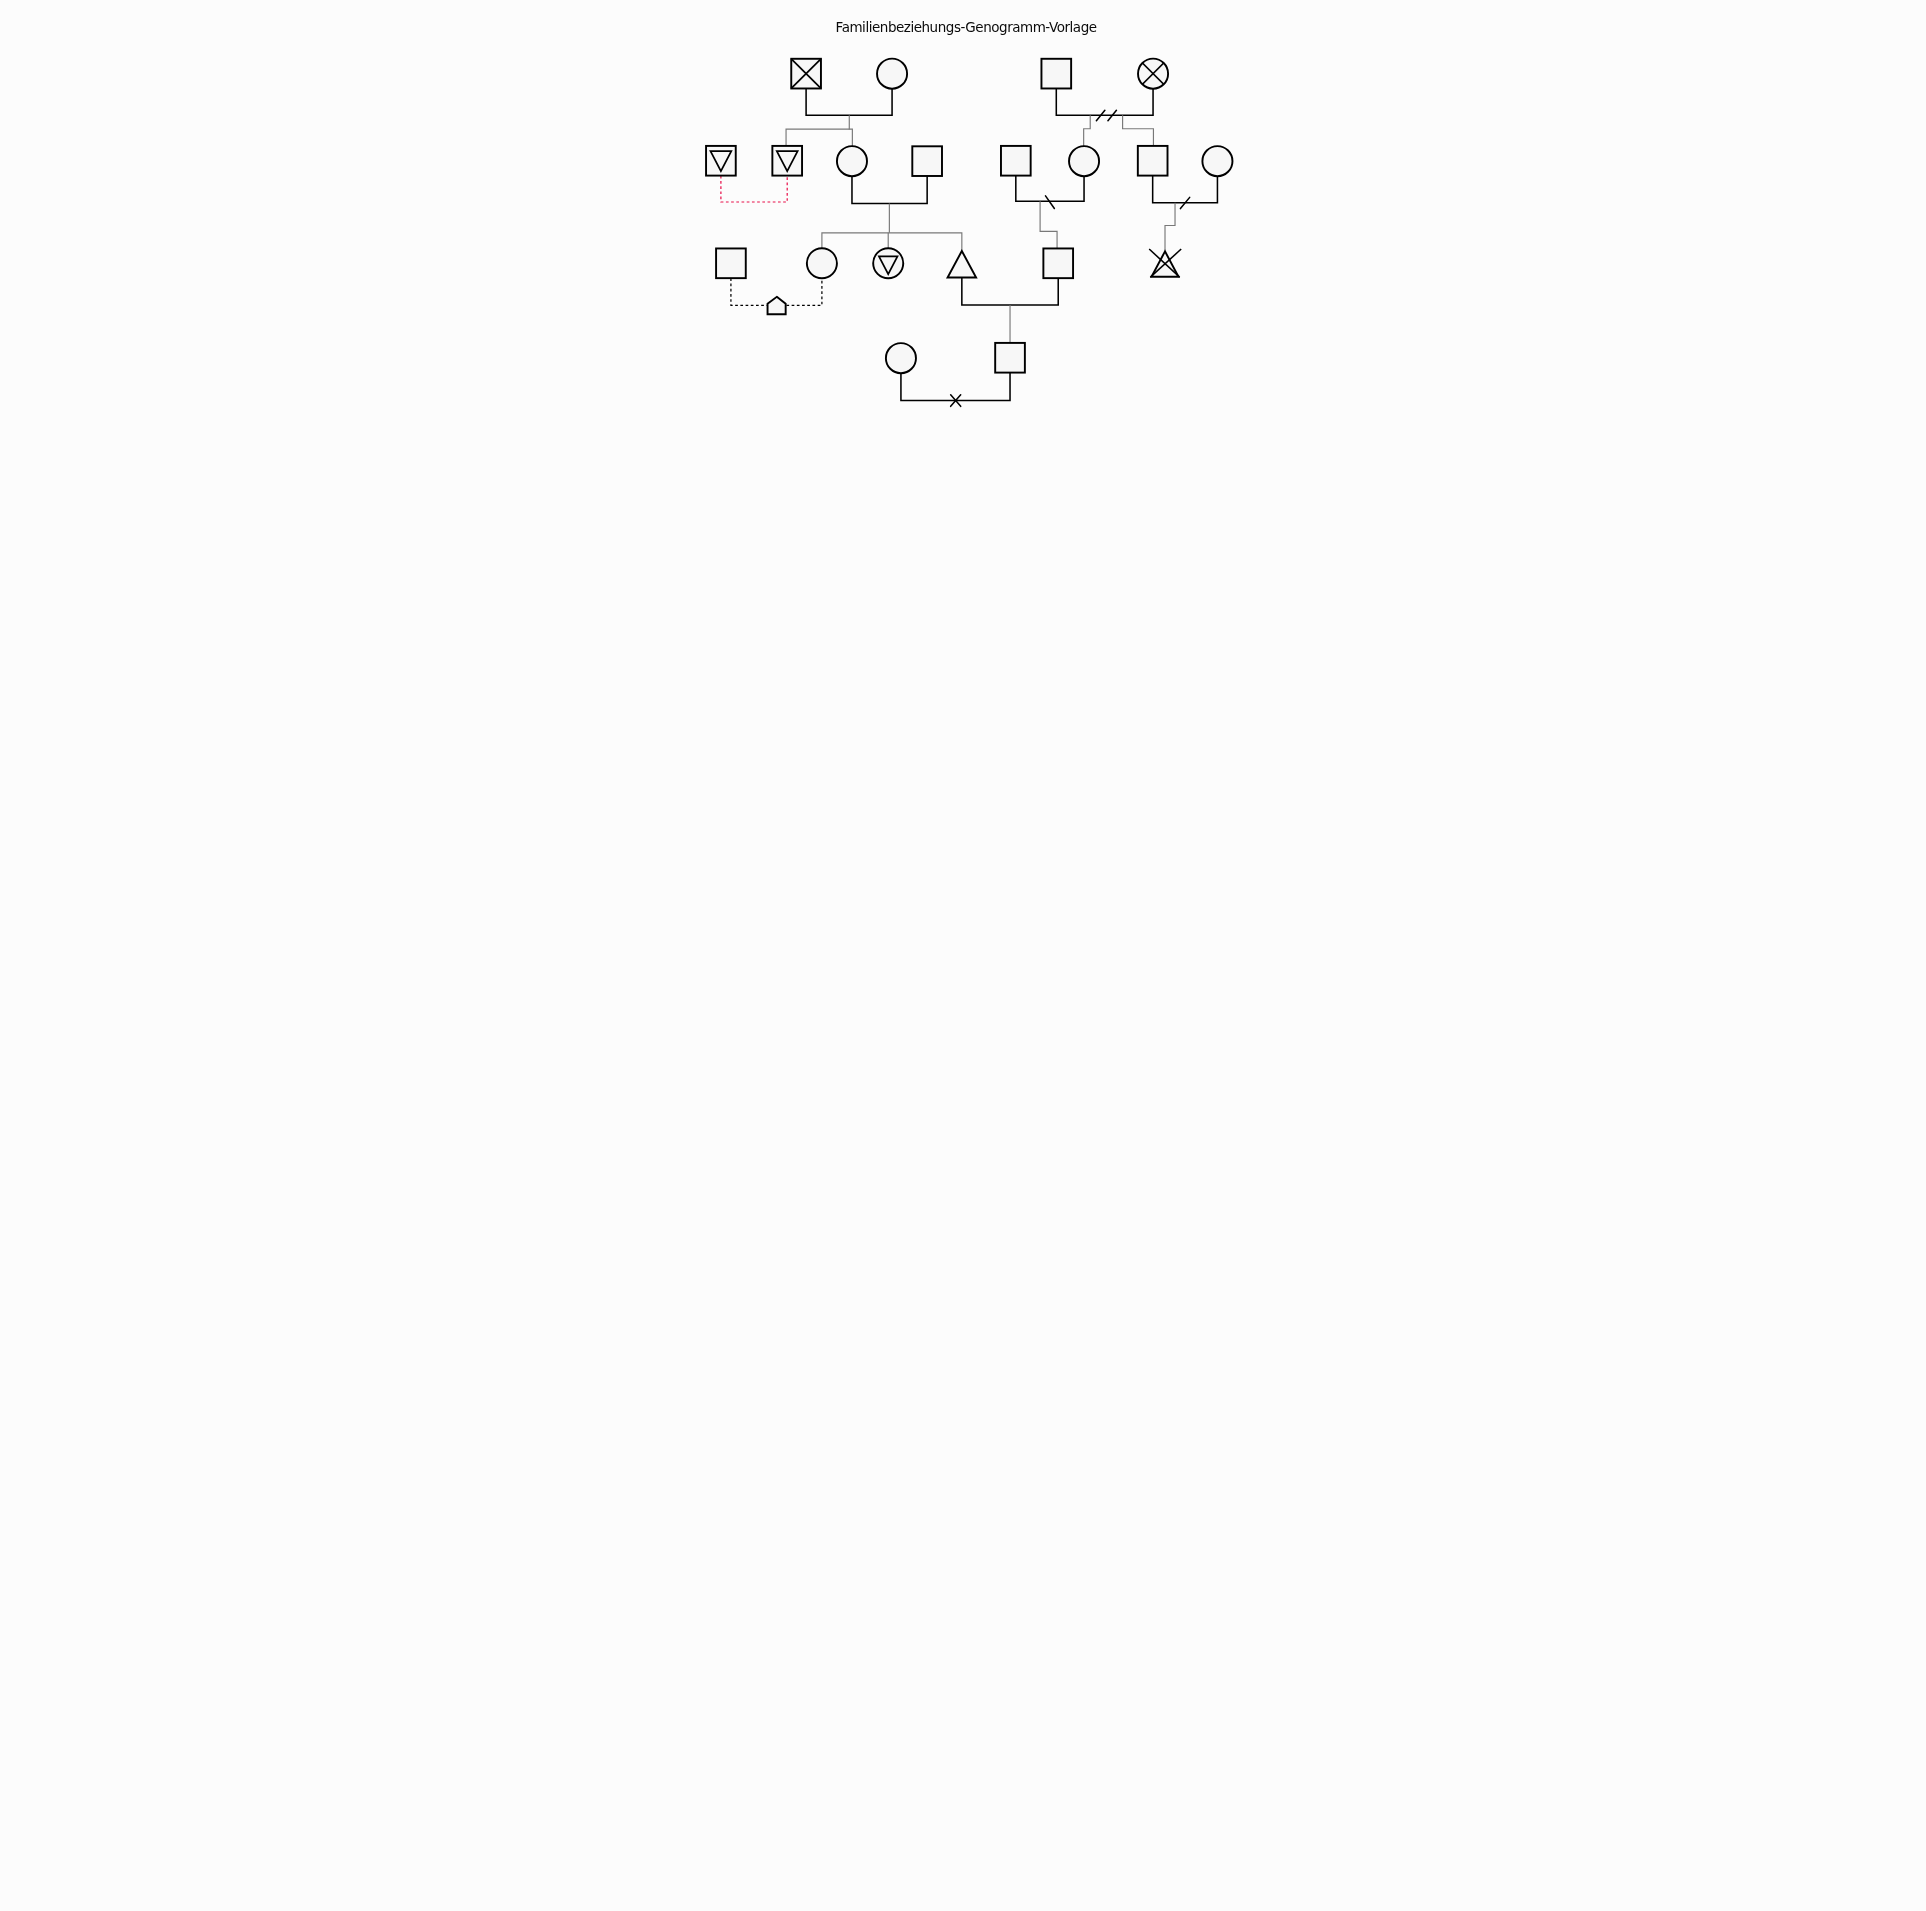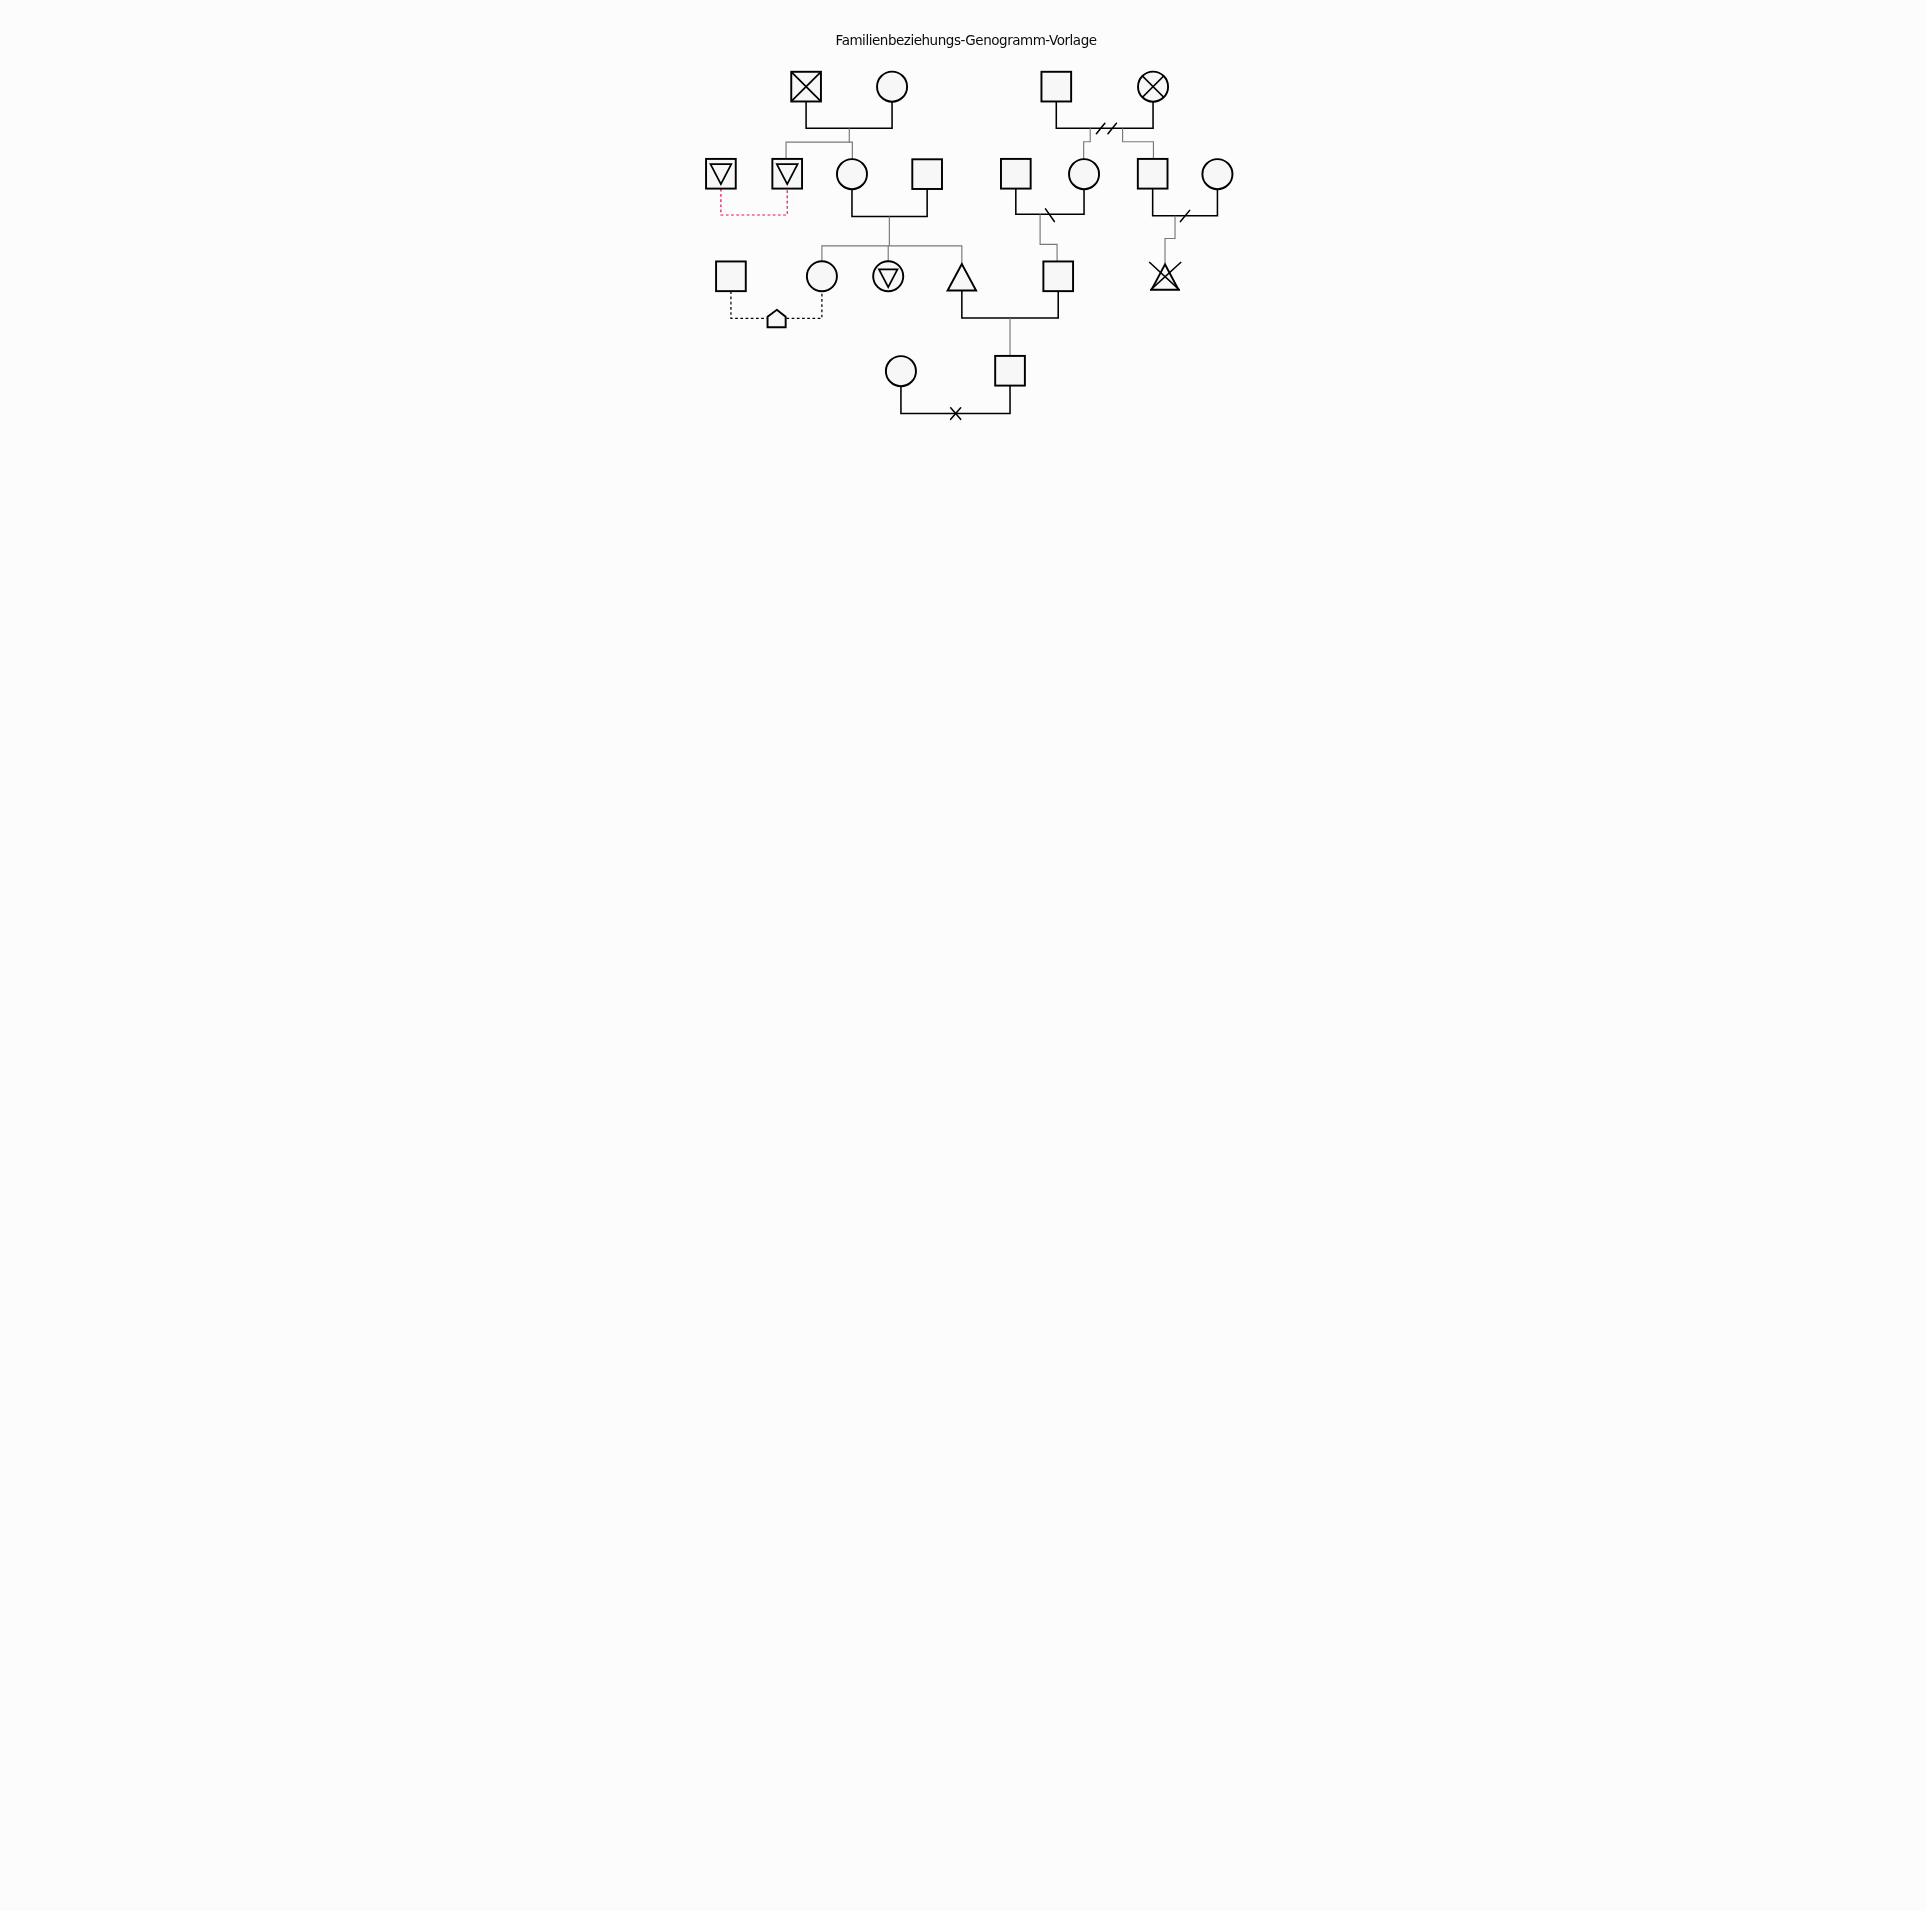--- a/index.html
+++ b/index.html
@@ -10,7 +10,7 @@
   .page {
     width: 100%;
     max-width: 596px;
-    margin: 13px auto;
+    margin: 0 auto;
   }
   svg.genogram {
     display: block;

